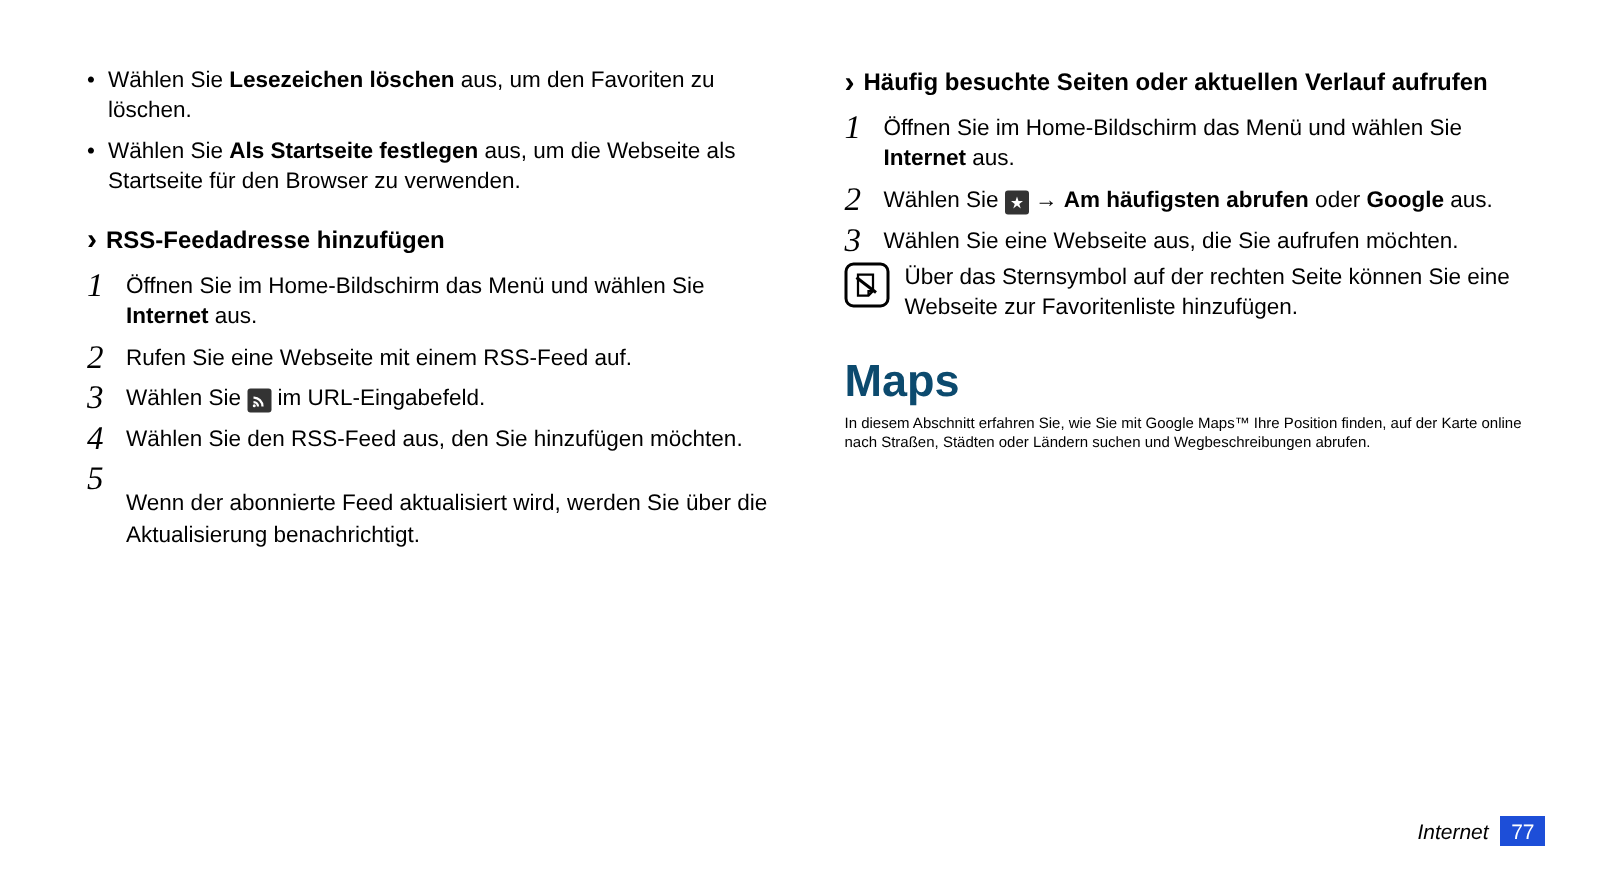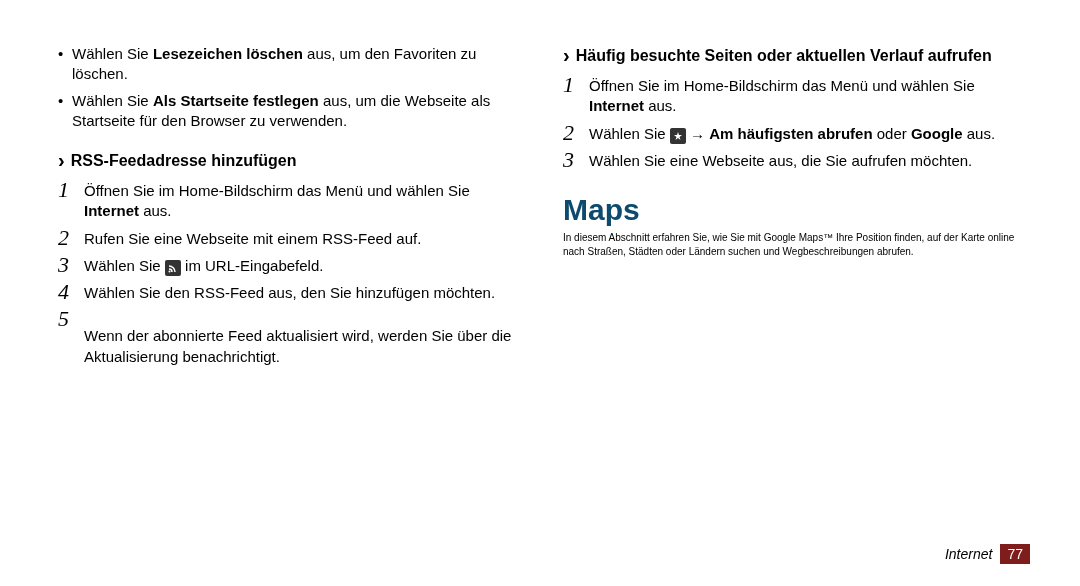--- a/index.html
+++ b/index.html
@@ -224,6 +224,16 @@
       <div class="step-body">Wählen Sie eine Webseite aus, die Sie aufrufen möchten.</div>
     </div>
 
+    <div class="note-row">
+      <div class="note-icon">
+        <svg width="20" height="20" viewBox="0 0 20 20">
+            <path d="M4 3 L14 3 L14 14 L11 17 L4 17 Z" fill="none" stroke="#000" stroke-width="1.5"></path>
+            <path d="M14 14 L11 14 L11 17" fill="none" stroke="#000" stroke-width="1.5"></path>
+            <path d="M3 5 L16 15" stroke="#000" stroke-width="2"></path>
+          </svg>
+      </div>
+      <div class="note-text">Über das Sternsymbol auf der rechten Seite können Sie eine Webseite zur Favoritenliste hinzufügen.</div>
+    </div>
 
     <div class="maps-title">Maps</div>
     <div class="maps-body">In diesem Abschnitt erfahren Sie, wie Sie mit Google Maps™ Ihre Position finden, auf der Karte online nach Straßen, Städten oder Ländern suchen und Wegbeschreibungen abrufen.</div>

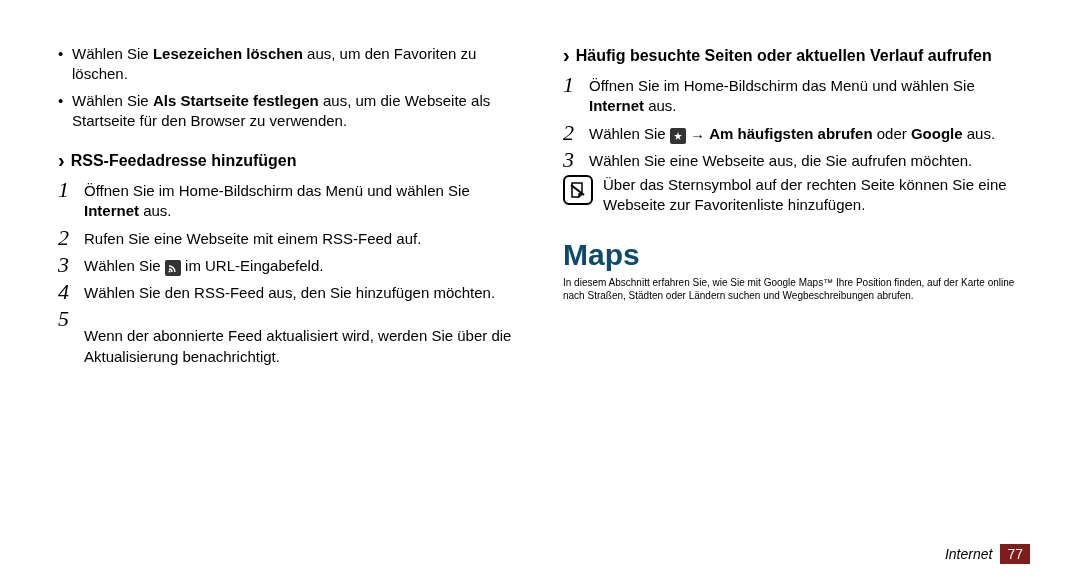--- a/index.html
+++ b/index.html
@@ -122,7 +122,7 @@
     font-size: 14px;
   }
   .footer-page {
-    background: #7f1d1d;
+    background: #1d4ed8;
     color: #fff;
     font-size: 14px;
     padding: 2px 7px;

